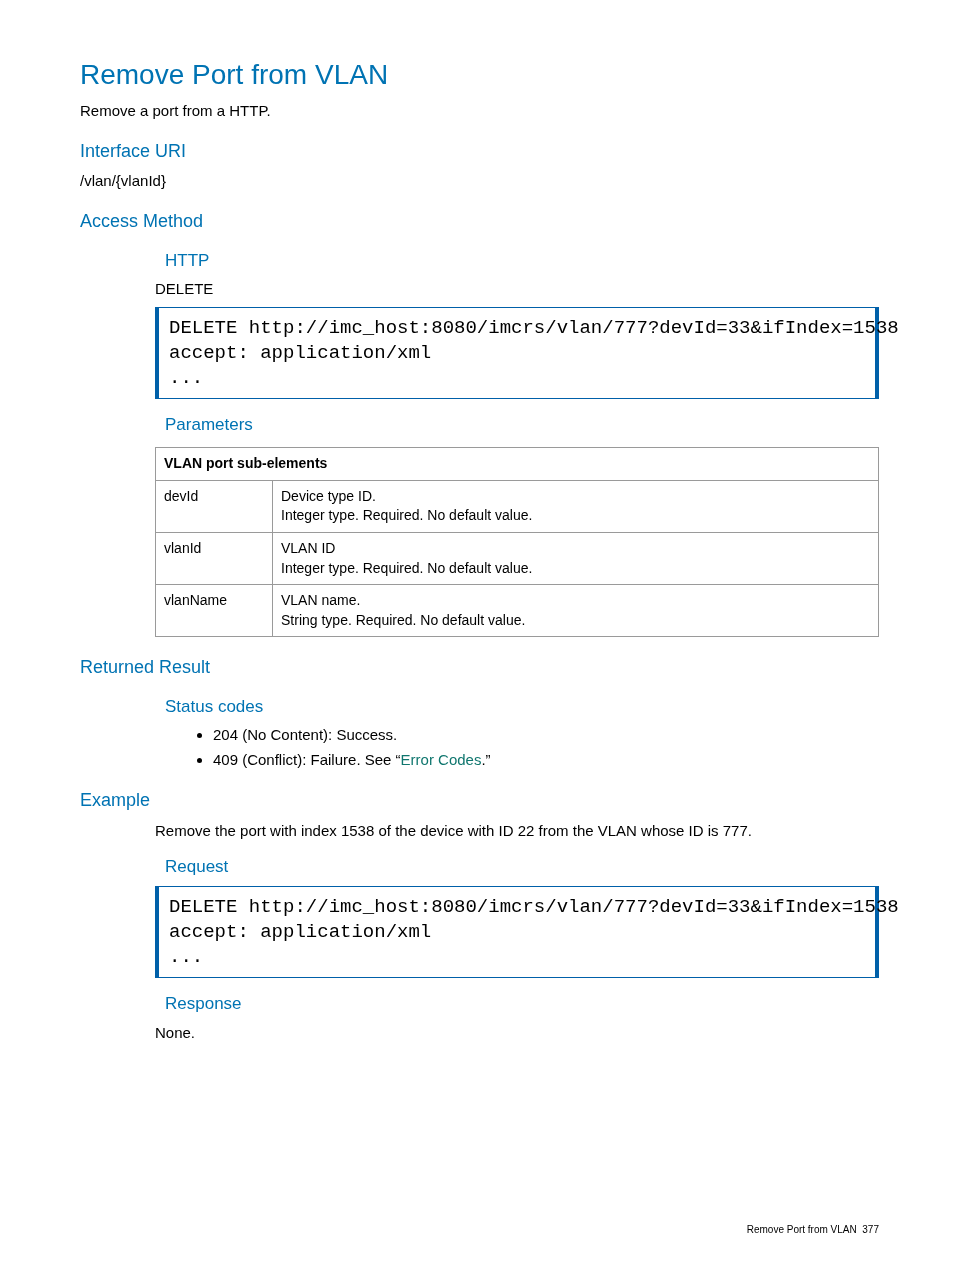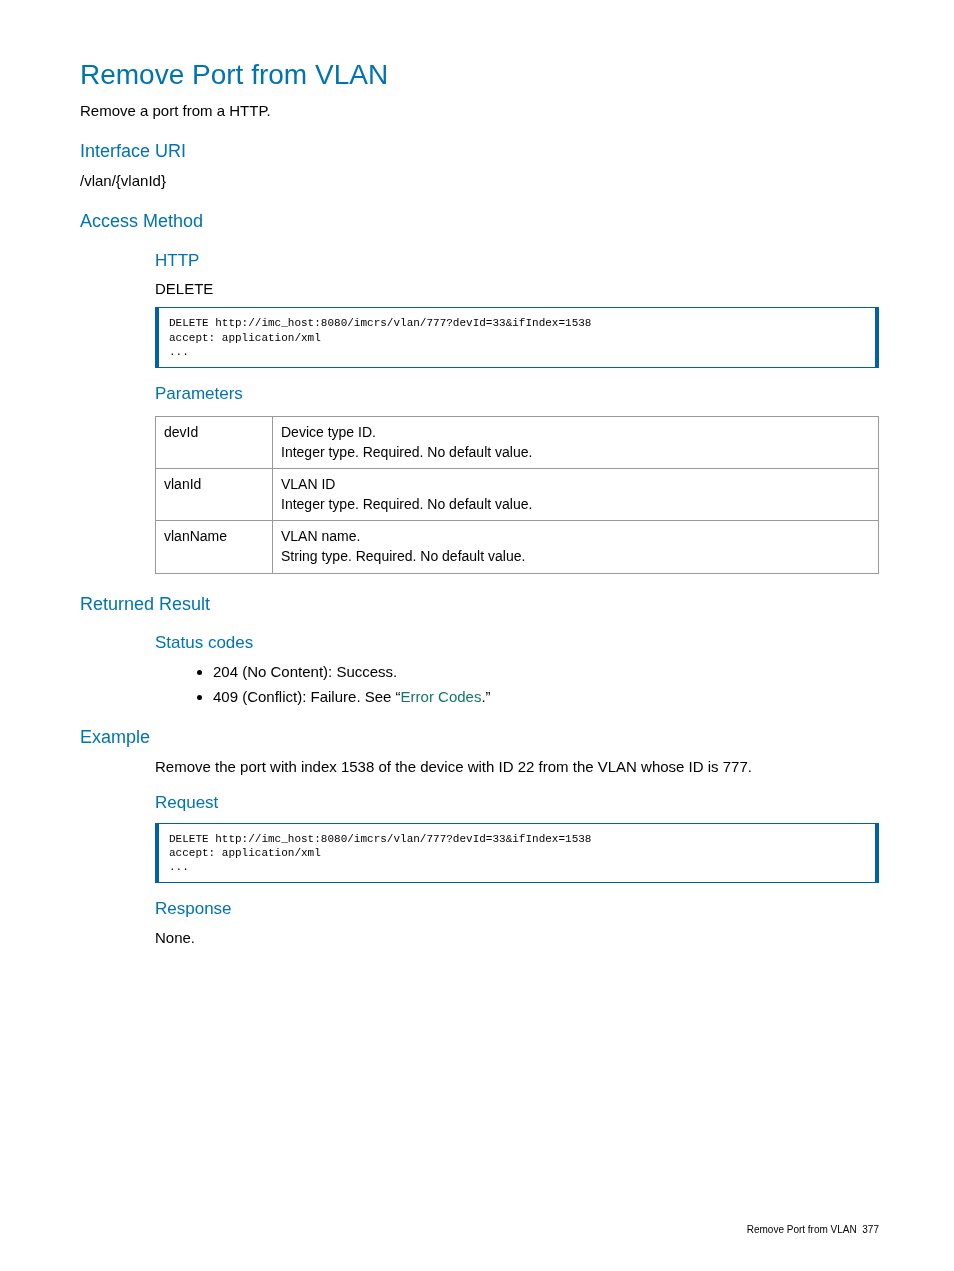--- a/index.html
+++ b/index.html
@@ -28,7 +28,7 @@
     font-size: 17px;
     font-weight: normal;
     color: #0073b3;
-    margin: 14px 0 6px 0;
+    margin: 14px 0 6px 10px;
   }
   .indent {
     margin-left: 75px;

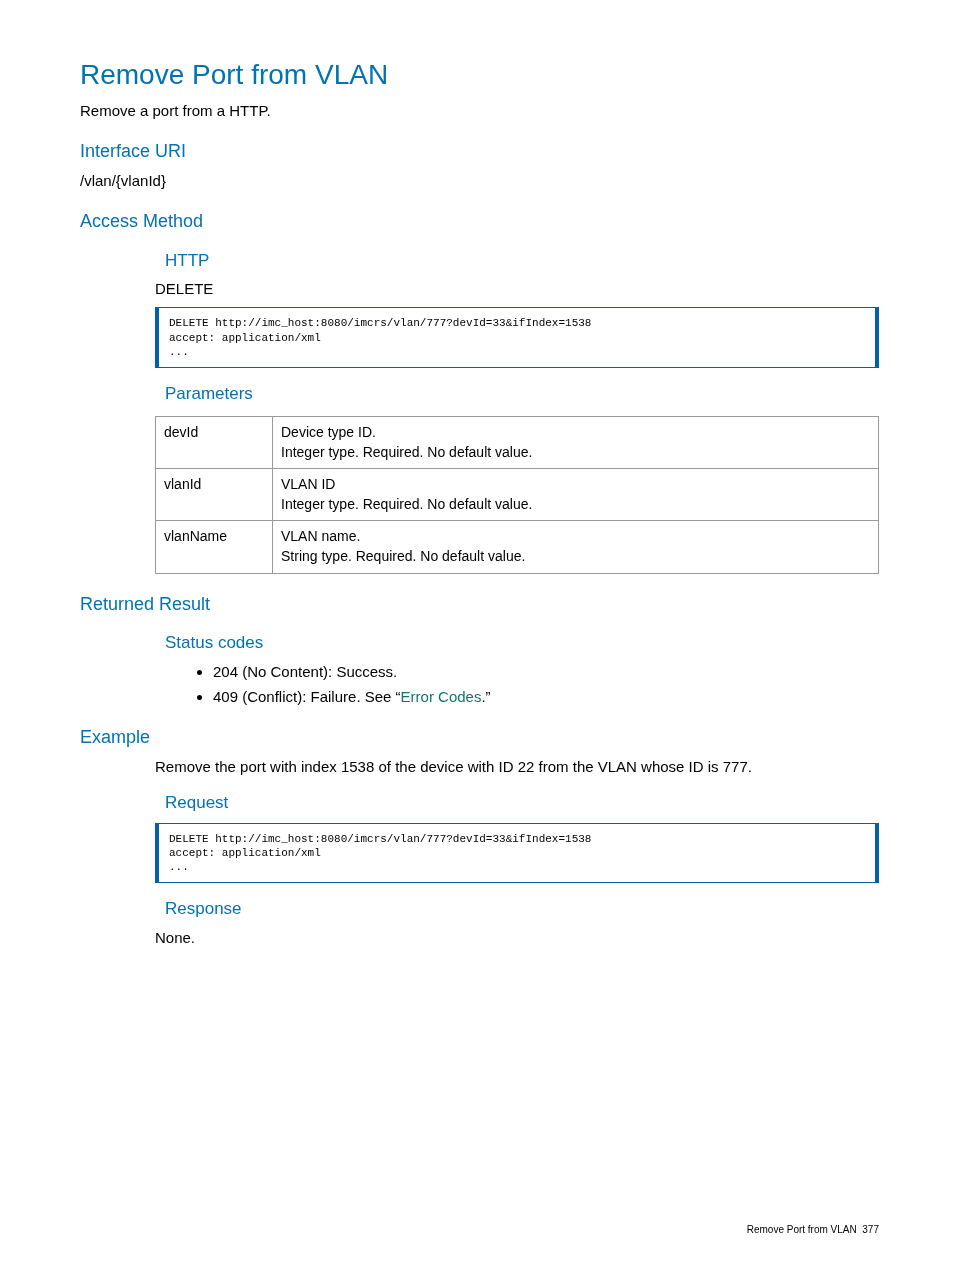--- a/index.html
+++ b/index.html
@@ -38,7 +38,7 @@
   }
   pre.code {
     font-family: "Courier New", Courier, monospace;
-    font-size: 11px;
+    font-size: 19px;
     border-left: 4px solid #0060a9;
     border-right: 4px solid #0060a9;
     border-top: 1px solid #0060a9;

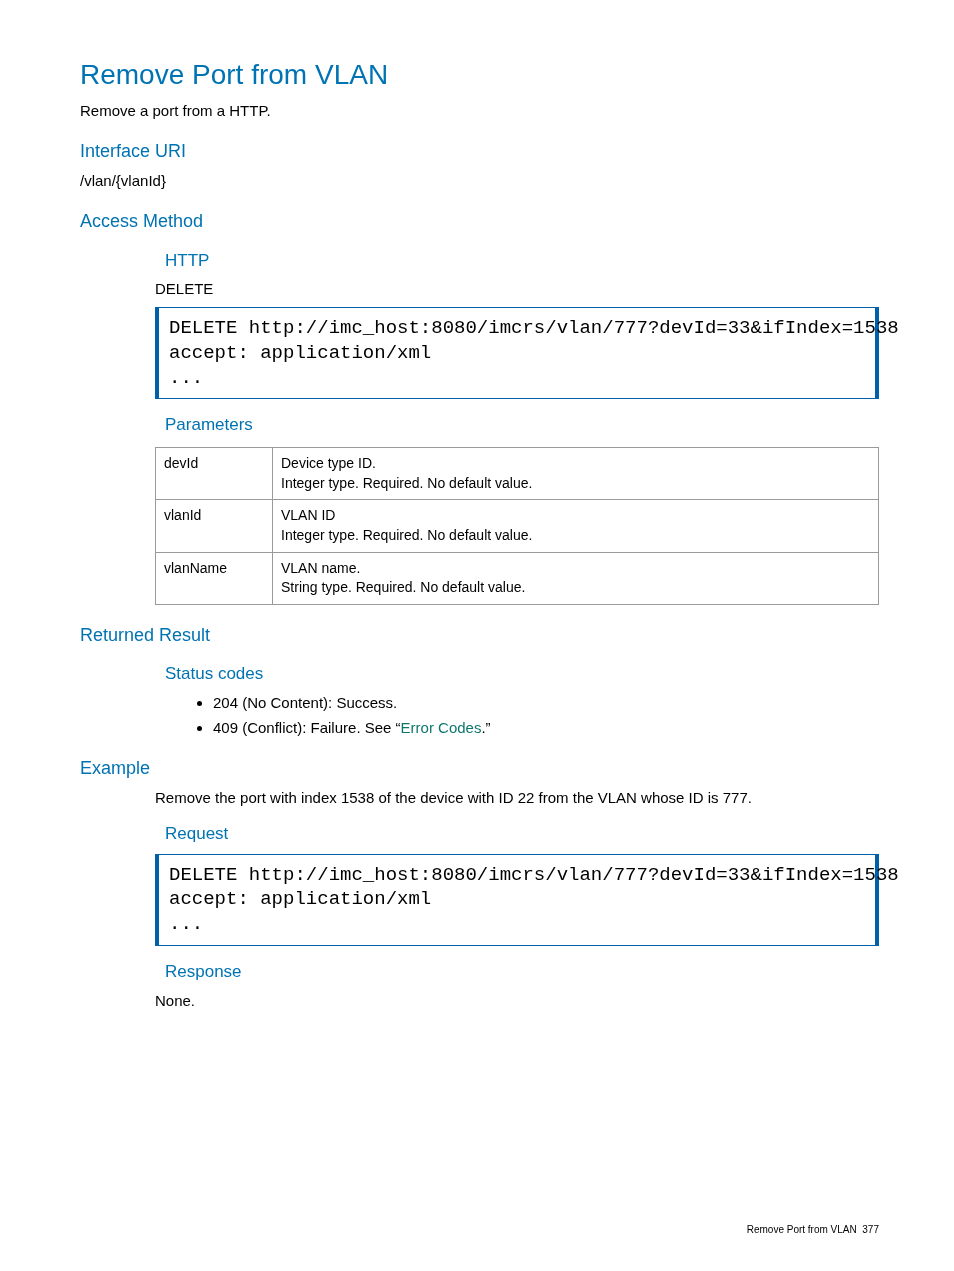--- a/index.html
+++ b/index.html
@@ -105,6 +105,9 @@
   <h3>Parameters</h3>
   <table class="params">
     <tbody>
+        <tr>
+      <th colspan="2">VLAN port sub-elements</th>
+    </tr>
     <tr>
       <td class="name">devId</td>
       <td>

